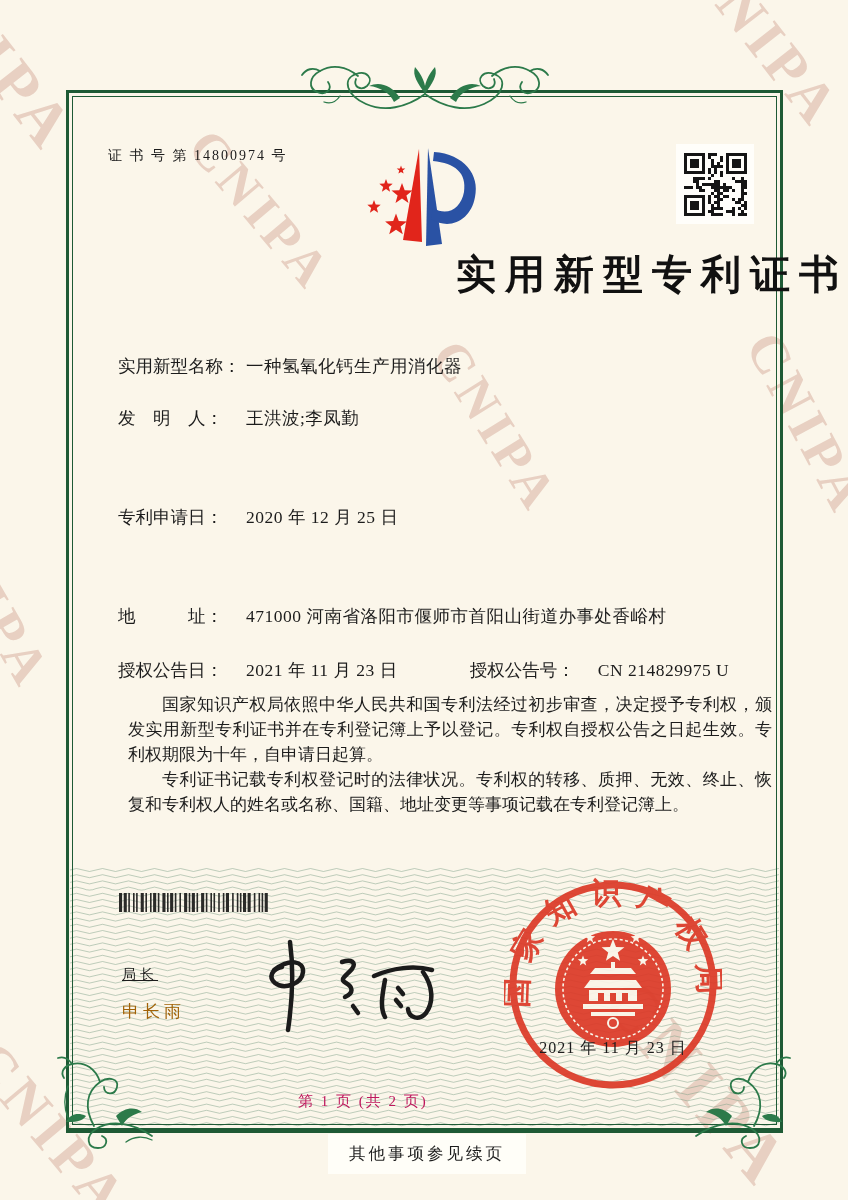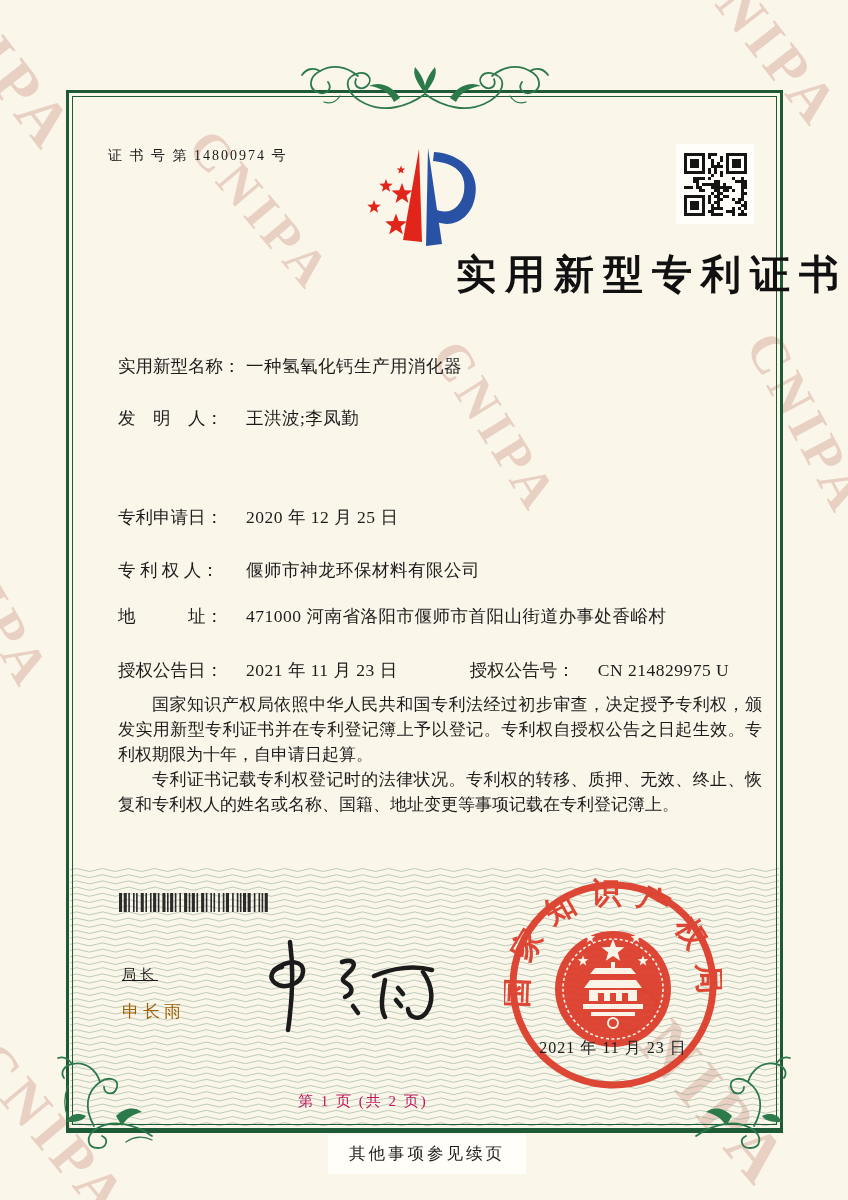--- a/index.html
+++ b/index.html
@@ -293,9 +293,6 @@
   <div class="field" style="top:505px">
     <span class="flabel">专利申请日：</span><span class="fvalue">2020 年 12 月 25 日</span>
   </div>
-  <div class="field" style="top:558px">
-    <span class="flabel">专 利 权 人：</span><span class="fvalue">偃师市神龙环保材料有限公司</span>
-  </div>
   <div class="field" style="top:604px">
     <span class="flabel">地　　　址：</span><span class="fvalue">471000 河南省洛阳市偃师市首阳山街道办事处香峪村</span>
   </div>

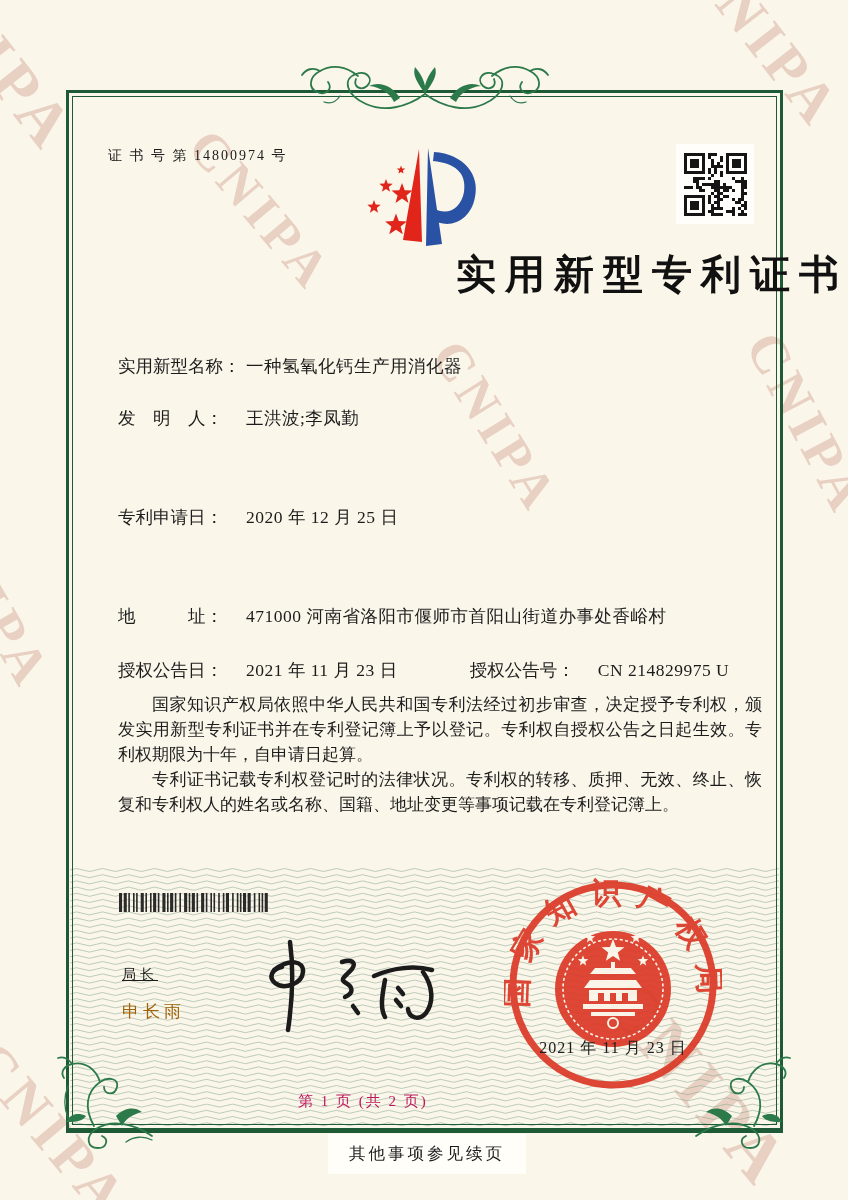--- a/index.html
+++ b/index.html
@@ -26,7 +26,7 @@
   .flabel{display:inline-block;width:128px;}
   .fvalue{letter-spacing:.5px;}
   .grant2{margin-left:72px;}
-  .paras{position:absolute;left:118px;top:692px;width:644px;font-size:17px;line-height:25px;color:#1c1c1c;
+  .paras{position:absolute;left:128px;top:692px;width:644px;font-size:17px;line-height:25px;color:#1c1c1c;
          text-align:justify;z-index:4;}
   .paras p{margin:0;text-indent:2em;}
   .barcode{position:absolute;left:119px;top:893px;z-index:4;}

